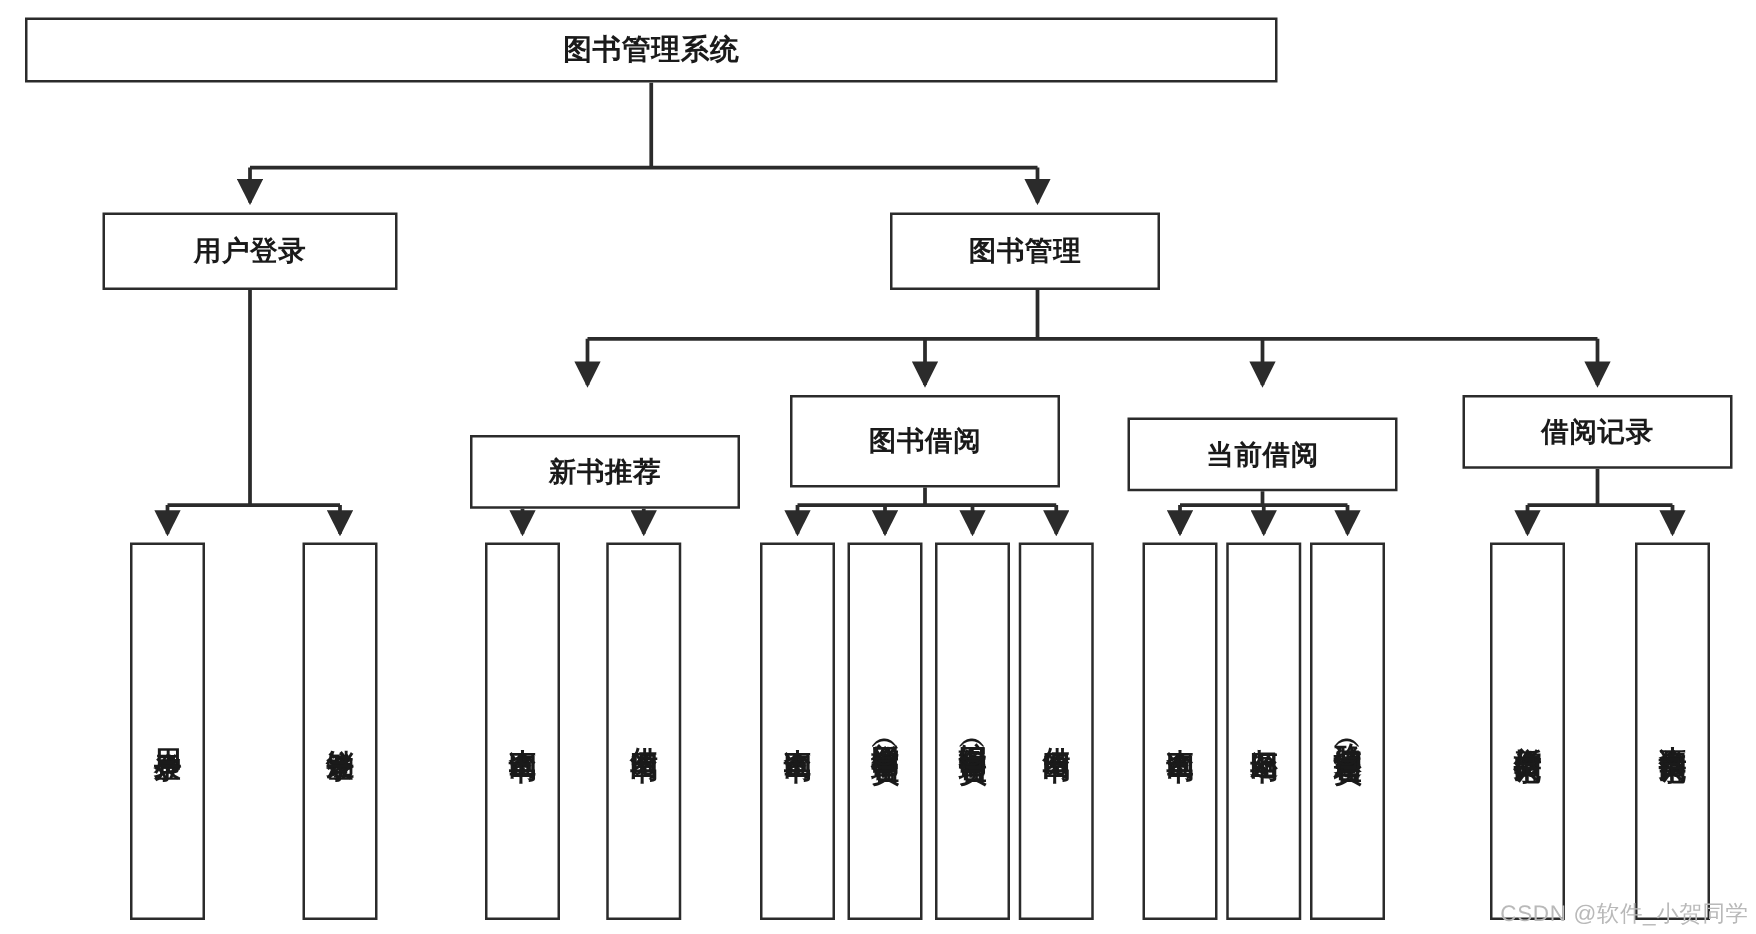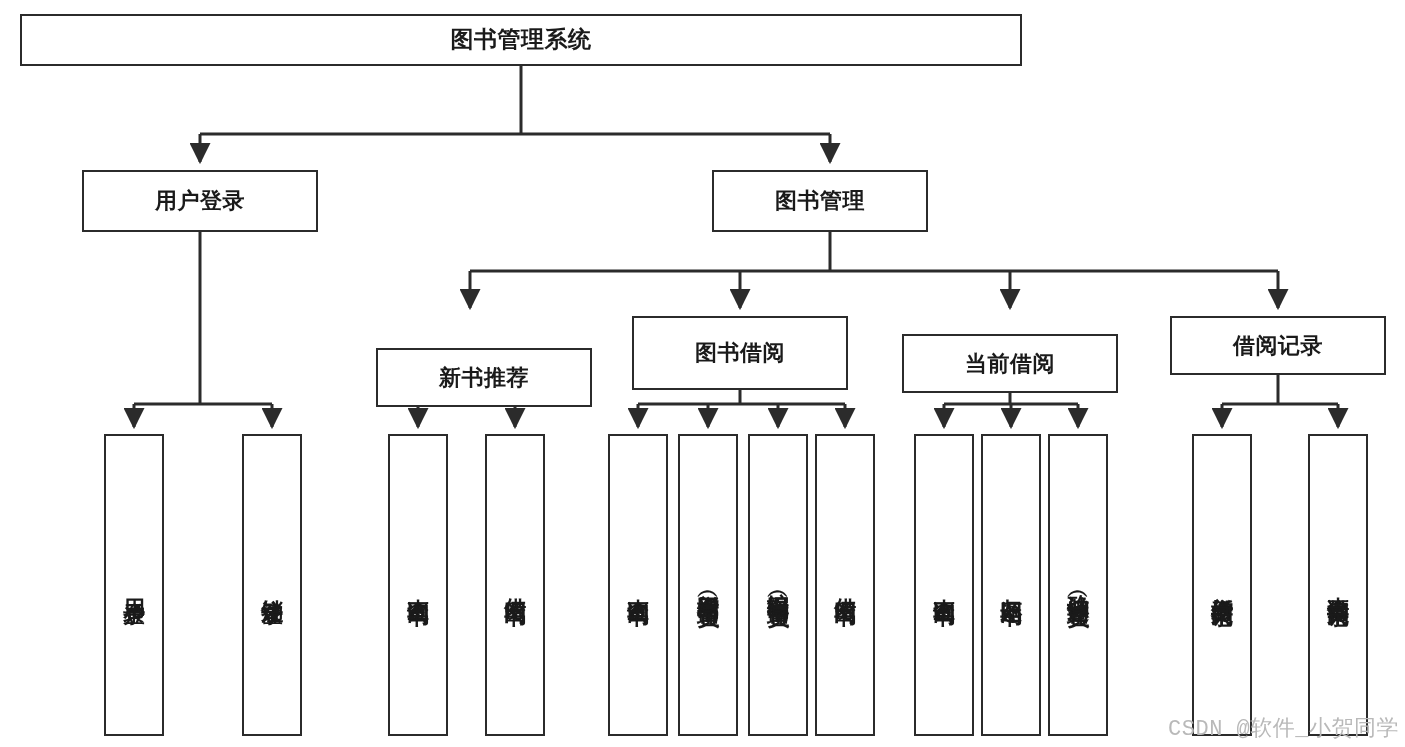--- a/index.html
+++ b/index.html
@@ -70,12 +70,12 @@
     position: absolute;
     right: 6px;
     bottom: 4px;
-    font-size: 22px;
+    font-size: 18px;
     color: #b9b9b9;
     letter-spacing: 0.5px;
     z-index: 5;
     white-space: nowrap;
-    font-family: Liberation Mono, monospace;
+    font-family: Liberation Sans, sans-serif;
   }
 </style>
 </head>

